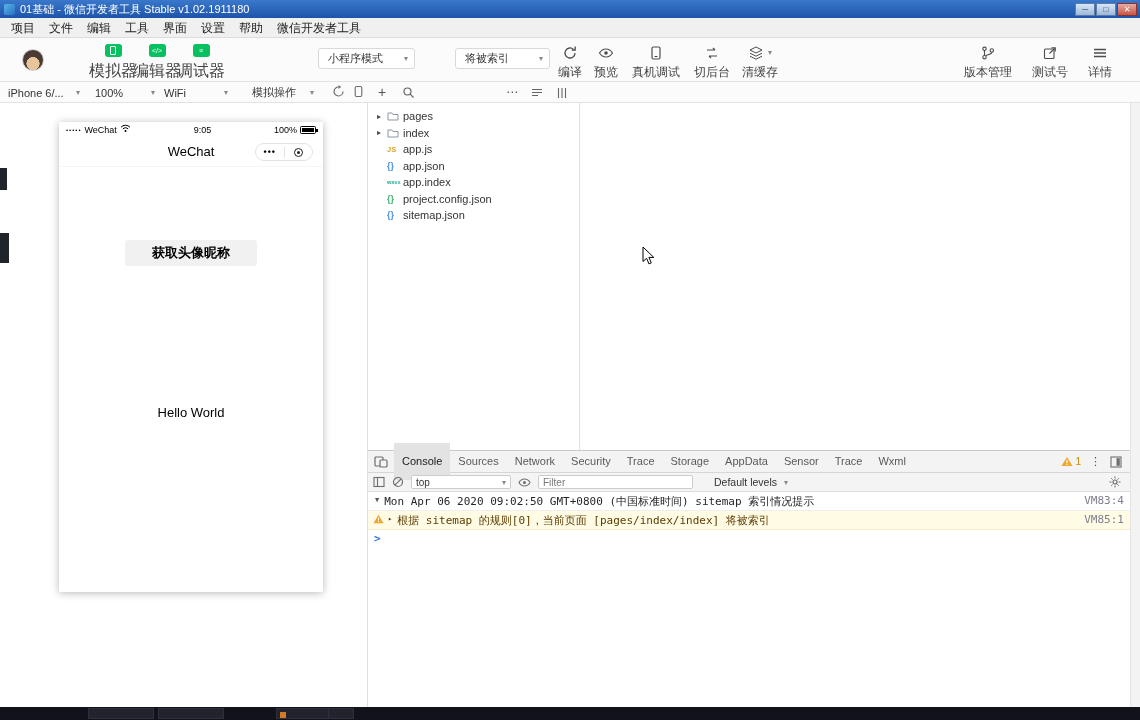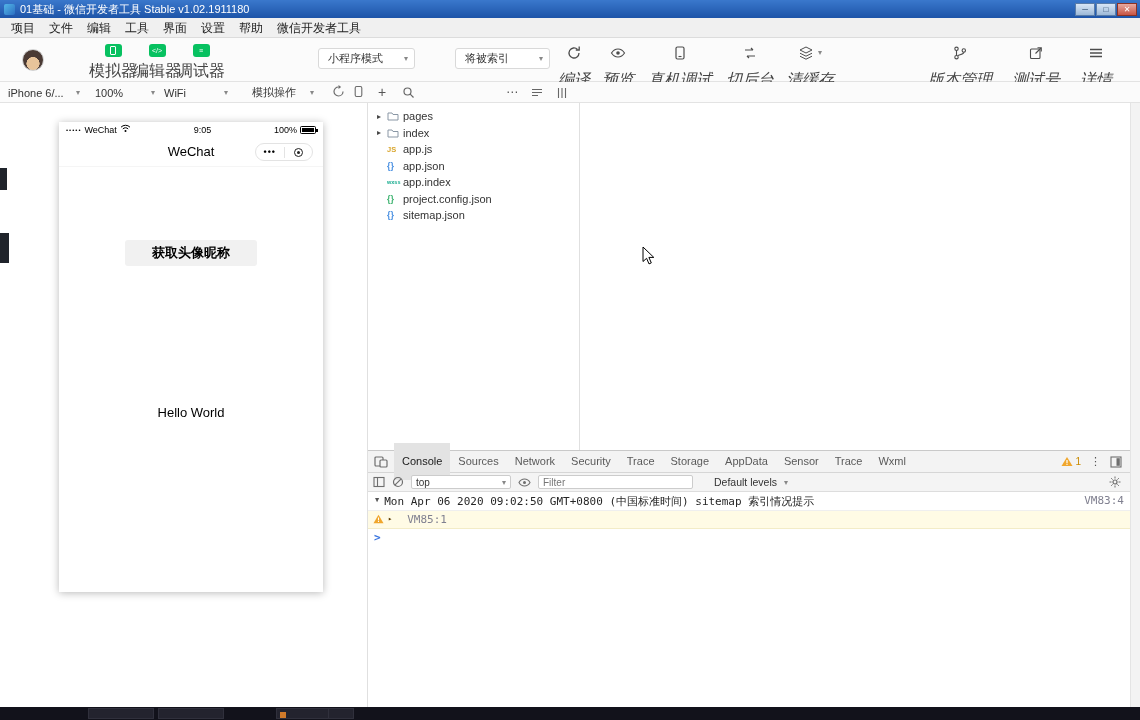--- a/index.html
+++ b/index.html
@@ -40,7 +40,7 @@
   .action-btn { display:flex; flex-direction:column; align-items:center; padding:0 6px; cursor:default; }
   .action-btn.wide { padding:0 8px; }
   .ac-ico { height:17px; display:flex; align-items:center; color:#4d4d4d; }
-  .ac-label { font-size:16px; color:#444; margin-top:9px; white-space:nowrap;font-style:italic; }
+  .ac-label { font-size:12px; color:#444; margin-top:3px; white-space:nowrap; }
   .right-actions { position:absolute; right:22px; top:6px; display:flex; gap:8px; }
 
   

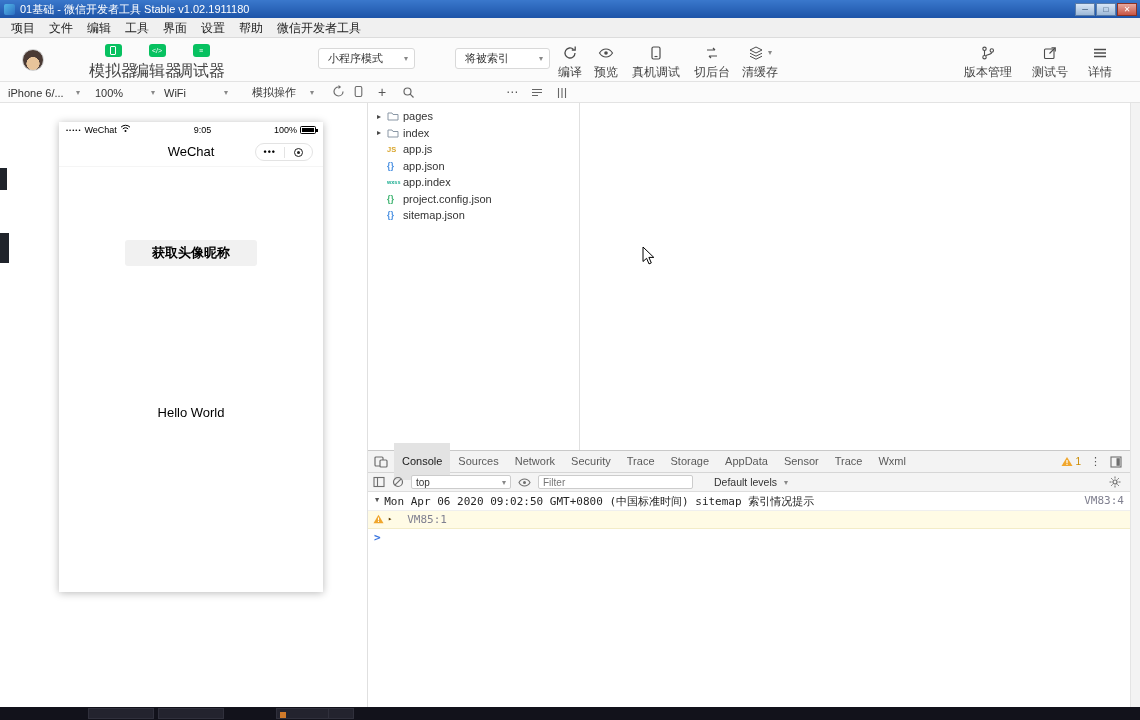--- a/index.html
+++ b/index.html
@@ -499,6 +499,7 @@
             </svg>
         </span>
         <span class="c-caret">▸</span>
+        <span class="c-text">根据 sitemap 的规则[0]，当前页面 [pages/index/index] 将被索引</span>
         <span class="c-link">VM85:1</span>
       </div>
       <div class="prompt-row">

